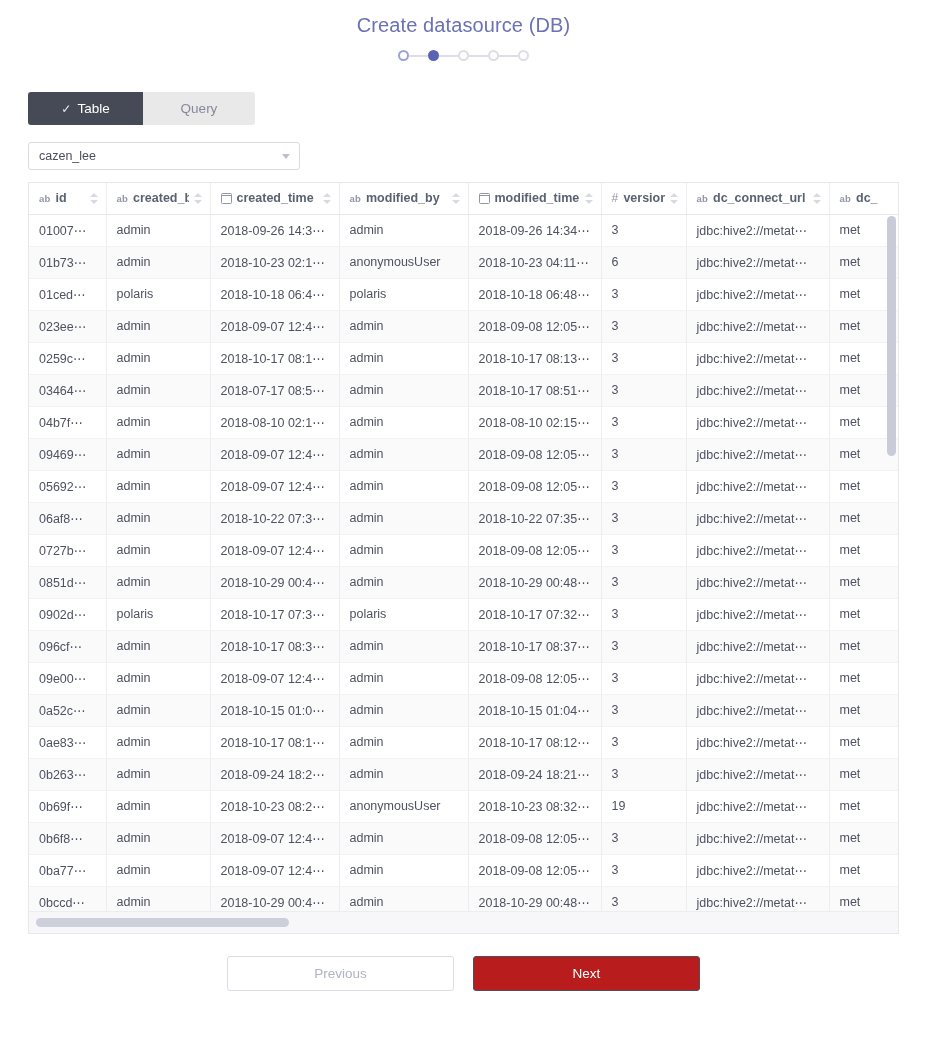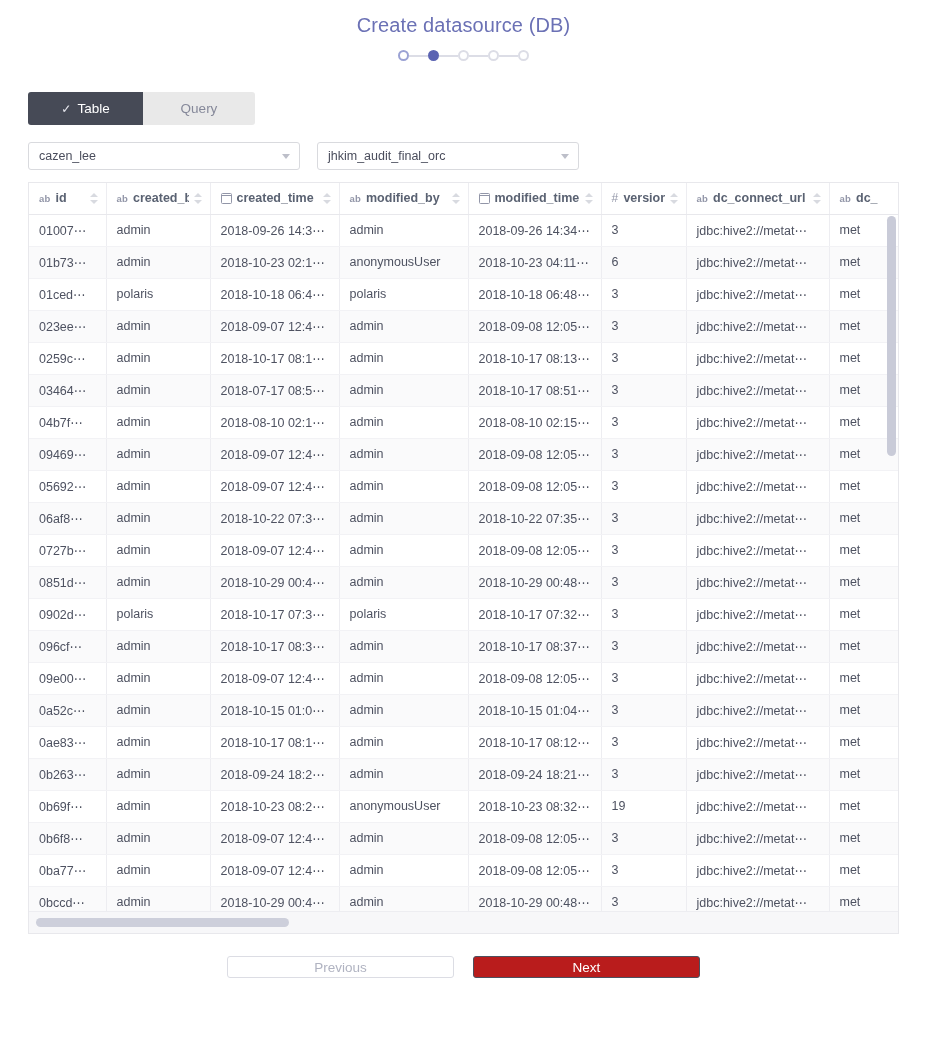--- a/index.html
+++ b/index.html
@@ -173,10 +173,6 @@
       <span>cazen_lee</span>
       <span class="caret"></span>
     </div>
-    <div class="select tbl">
-      <span>jhkim_audit_final_orc</span>
-      <span class="caret"></span>
-    </div>
   </div>
 
   <div class="grid-wrap">

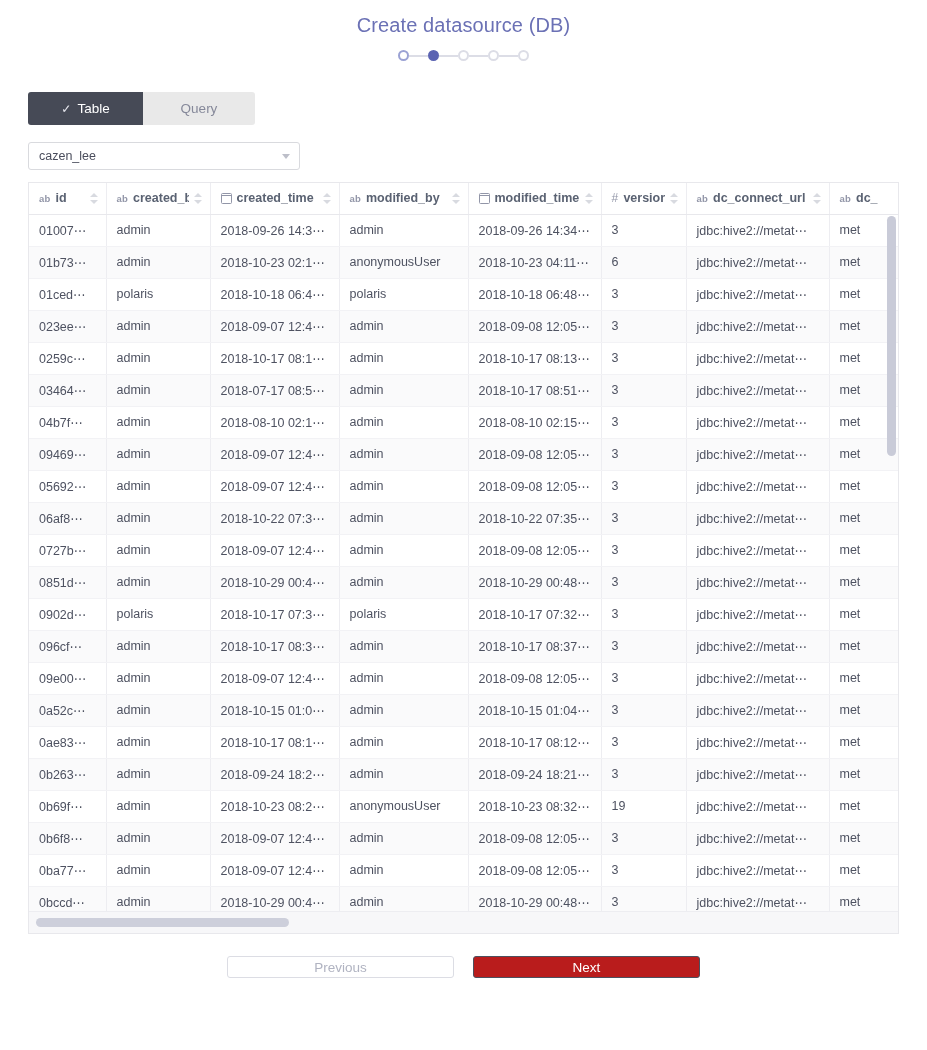--- a/index.html
+++ b/index.html
@@ -129,7 +129,7 @@
     margin-top: 22px; display: flex; justify-content: center; gap: 19px;
   }
   .btn {
-    height: 22px; border-radius: 3px; font-size: 13.5px; cursor: pointer;
+    height: 35px; border-radius: 3px; font-size: 13.5px; cursor: pointer;
     display: flex; align-items: center; justify-content: center;
   }
   .btn.prev {

